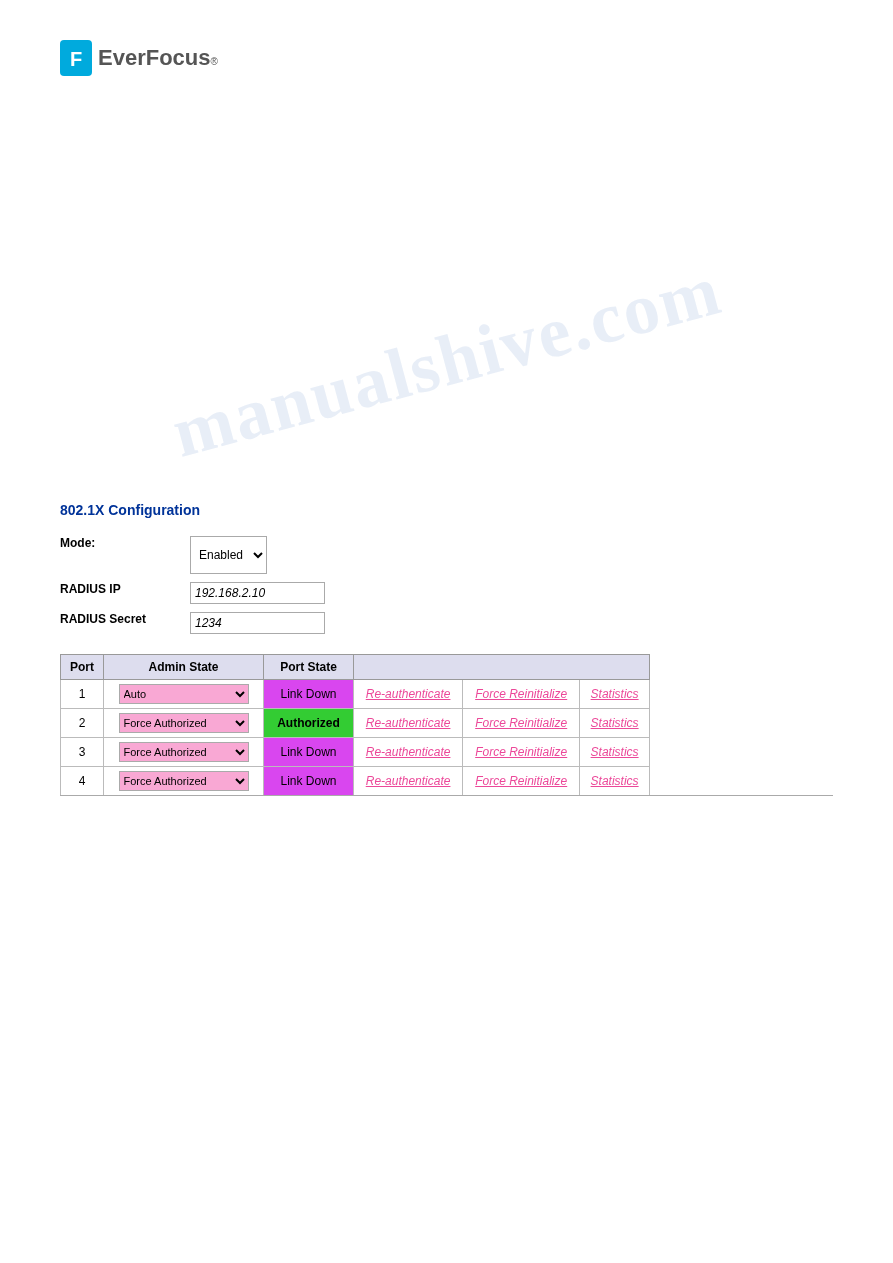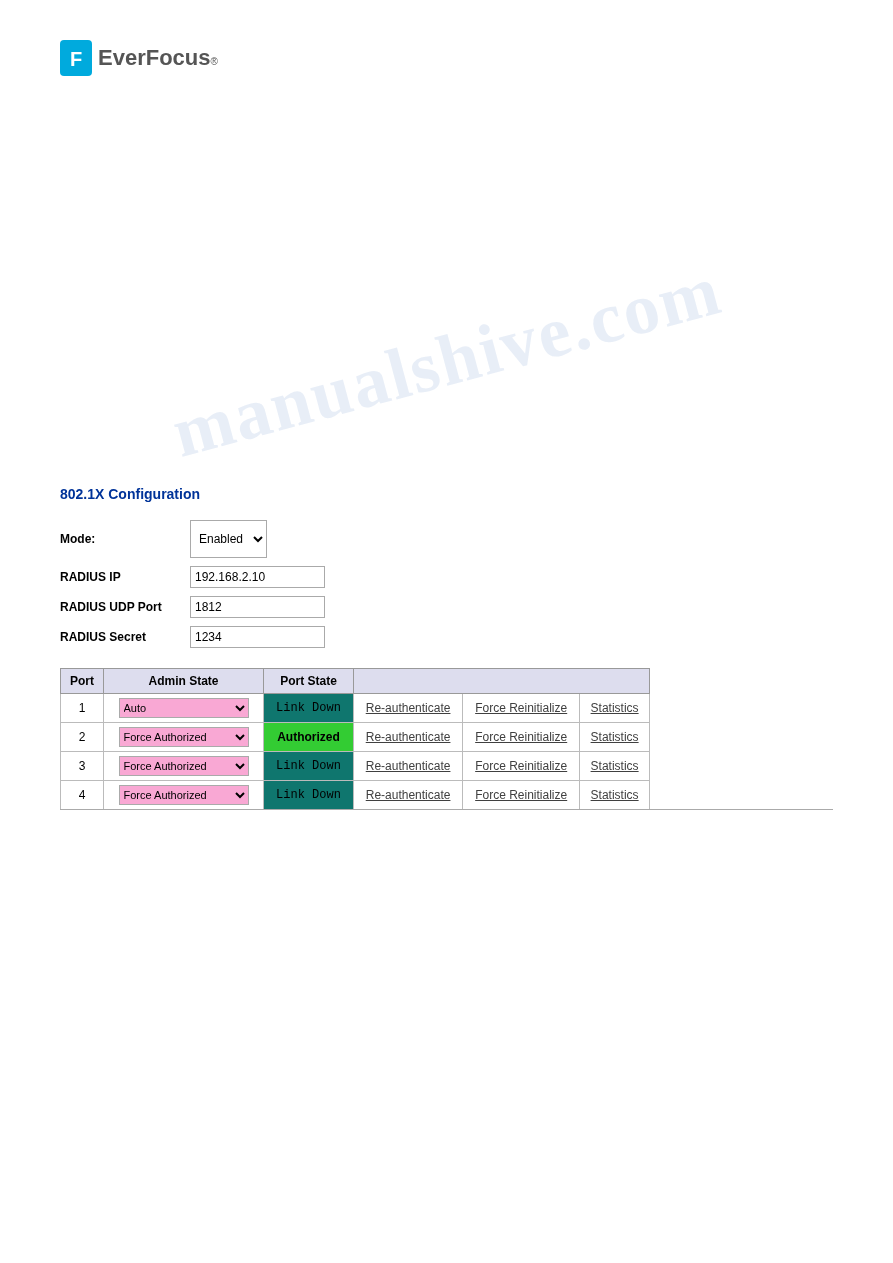--- a/index.html
+++ b/index.html
@@ -36,6 +36,7 @@
       font-weight: bold;
       color: #003399;
       margin-bottom: 18px;
+      margin-top: 16px;
     }
 
     .form-group {

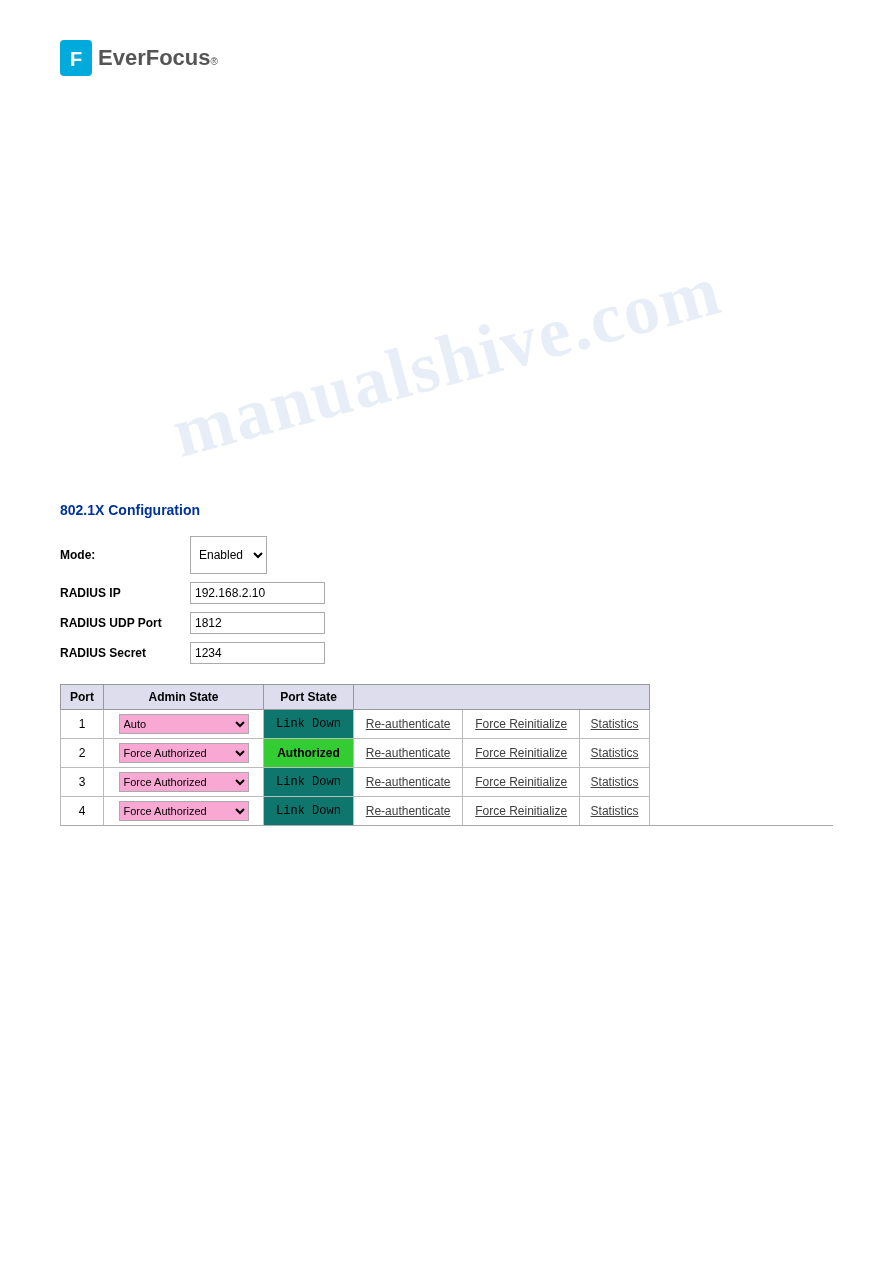--- a/index.html
+++ b/index.html
@@ -41,7 +41,7 @@
 
     .form-group {
       display: flex;
-      align-items: center;
+      align-items: flex-start;
       margin-bottom: 8px;
     }
     .form-label {

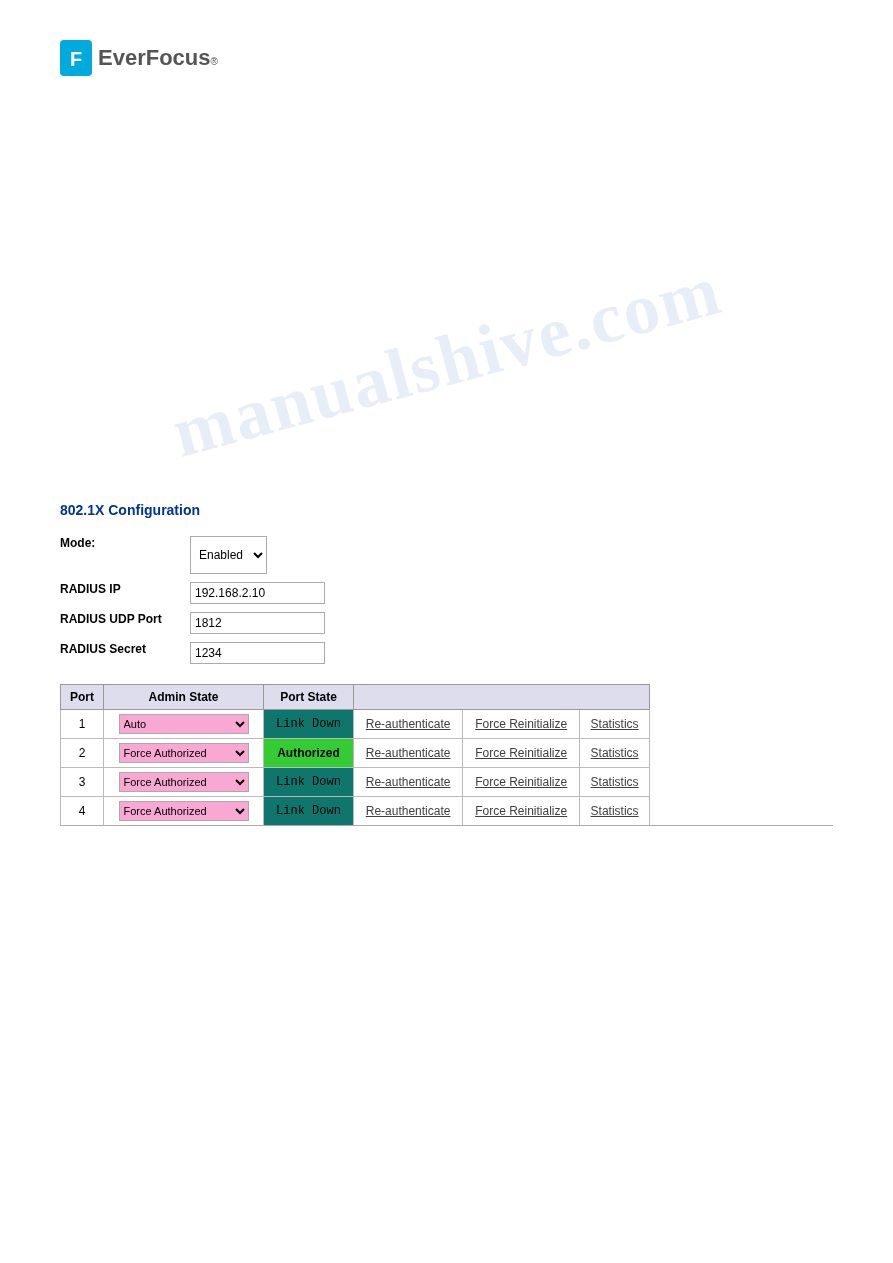--- a/index.html
+++ b/index.html
@@ -56,6 +56,7 @@
       font-size: 12px;
       width: 135px;
       height: 22px;
+      font-style: italic;
     }
     .form-select {
       border: 1px solid #aaa;

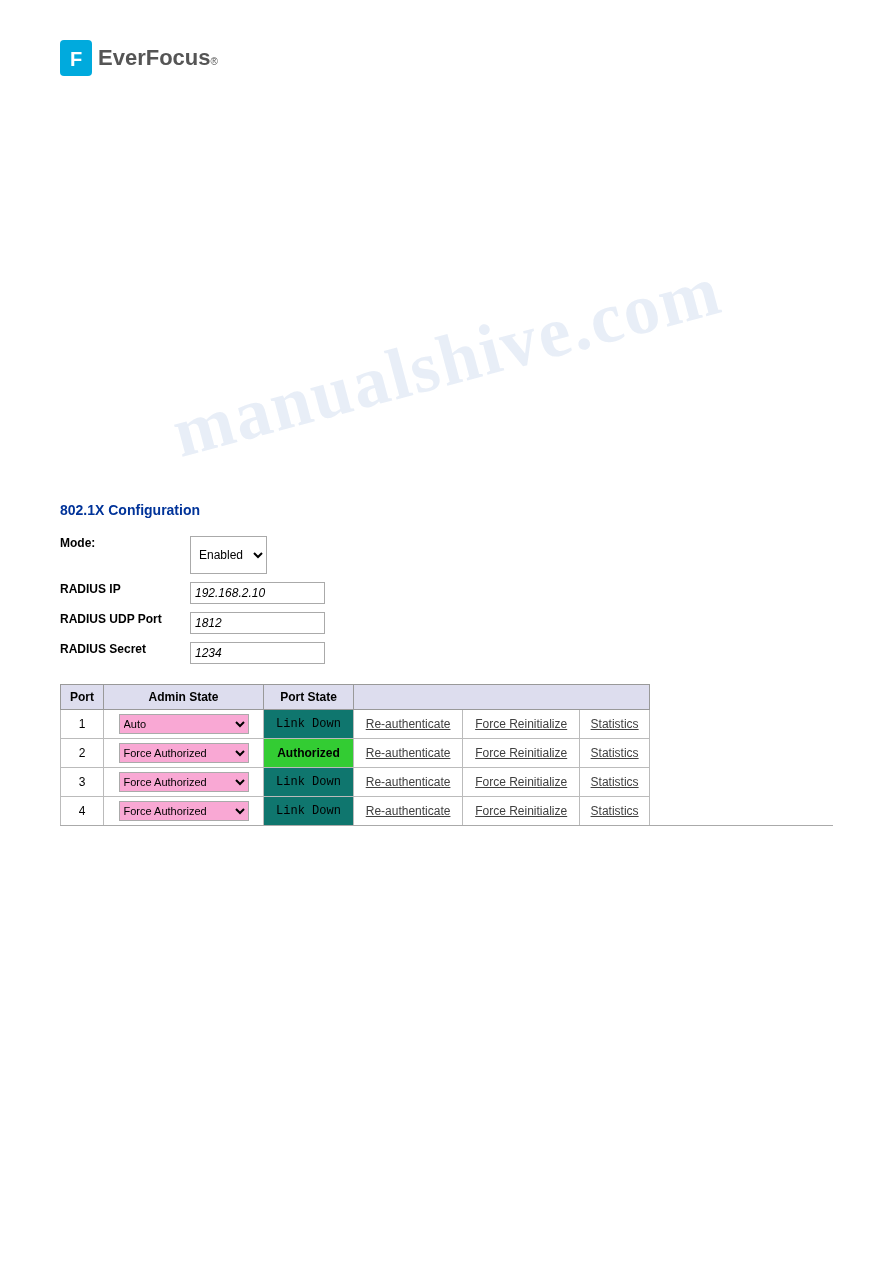--- a/index.html
+++ b/index.html
@@ -188,10 +188,6 @@
     <input class="form-input" type="text" value="192.168.2.10" style="">
   </div>
 
-  <div class="form-group">
-    <div class="form-label">RADIUS UDP Port</div>
-    <input class="form-input" type="text" value="1812" style="">
-  </div>
 
   <div class="form-group">
     <div class="form-label">RADIUS Secret</div>

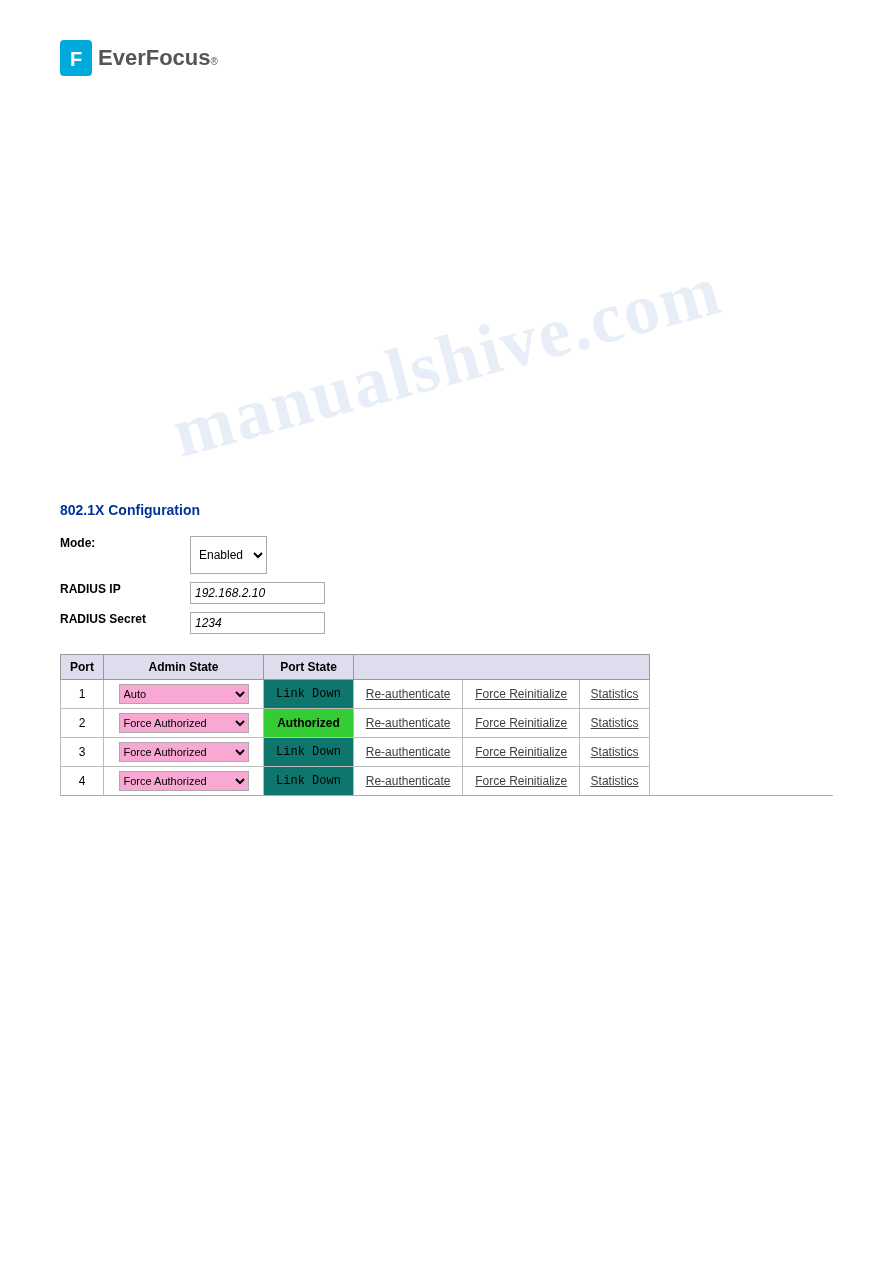--- a/index.html
+++ b/index.html
@@ -106,10 +106,9 @@
       background: #f9a8d4;
     }
     .state-link-down {
-      background: #0f766e;
-      color: #000;
-      font-size: 12px;
-      font-family: Liberation Mono, monospace;
+      background: #d946ef;
+      color: #000;
+      font-size: 12px;
     }
     .state-authorized {
       background: #33cc33;

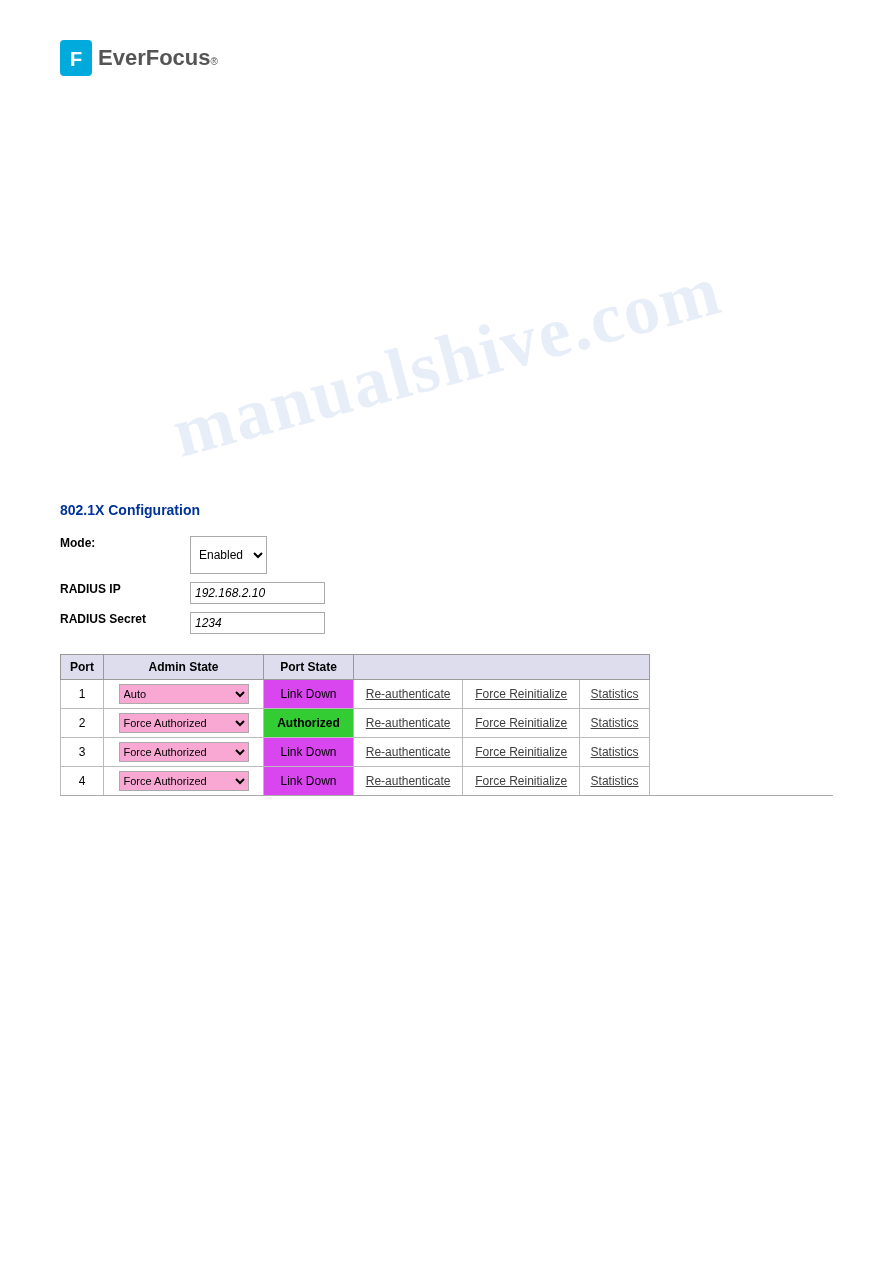--- a/index.html
+++ b/index.html
@@ -117,13 +117,14 @@
       font-weight: bold;
     }
     .action-link {
-      color: #404040;
+      color: #ec4899;
       text-decoration: underline;
       font-size: 12px;
       cursor: pointer;
       background: none;
       border: none;
       padding: 0;
+      font-style: italic;
     }
 
     

